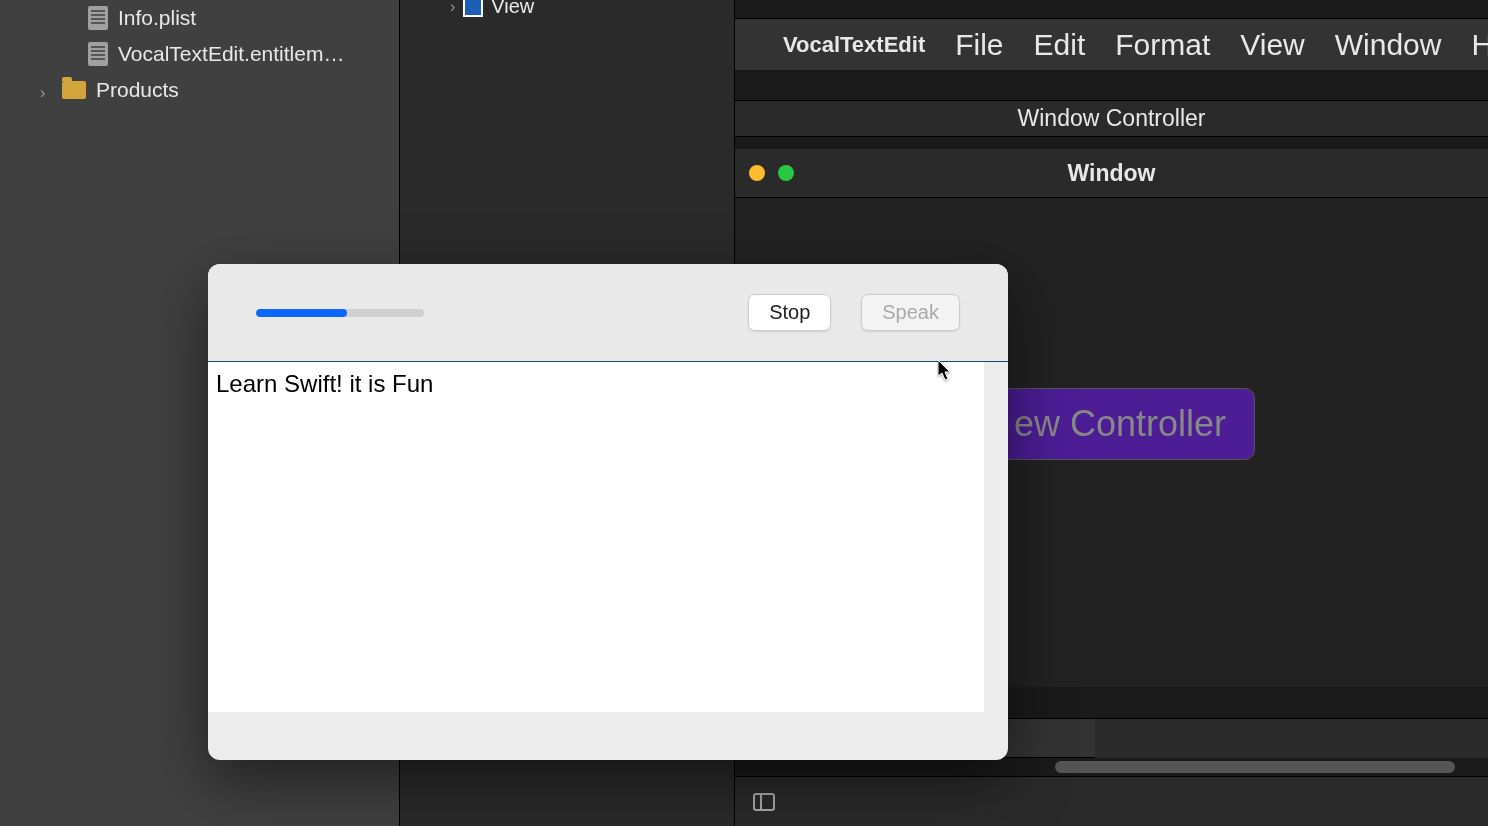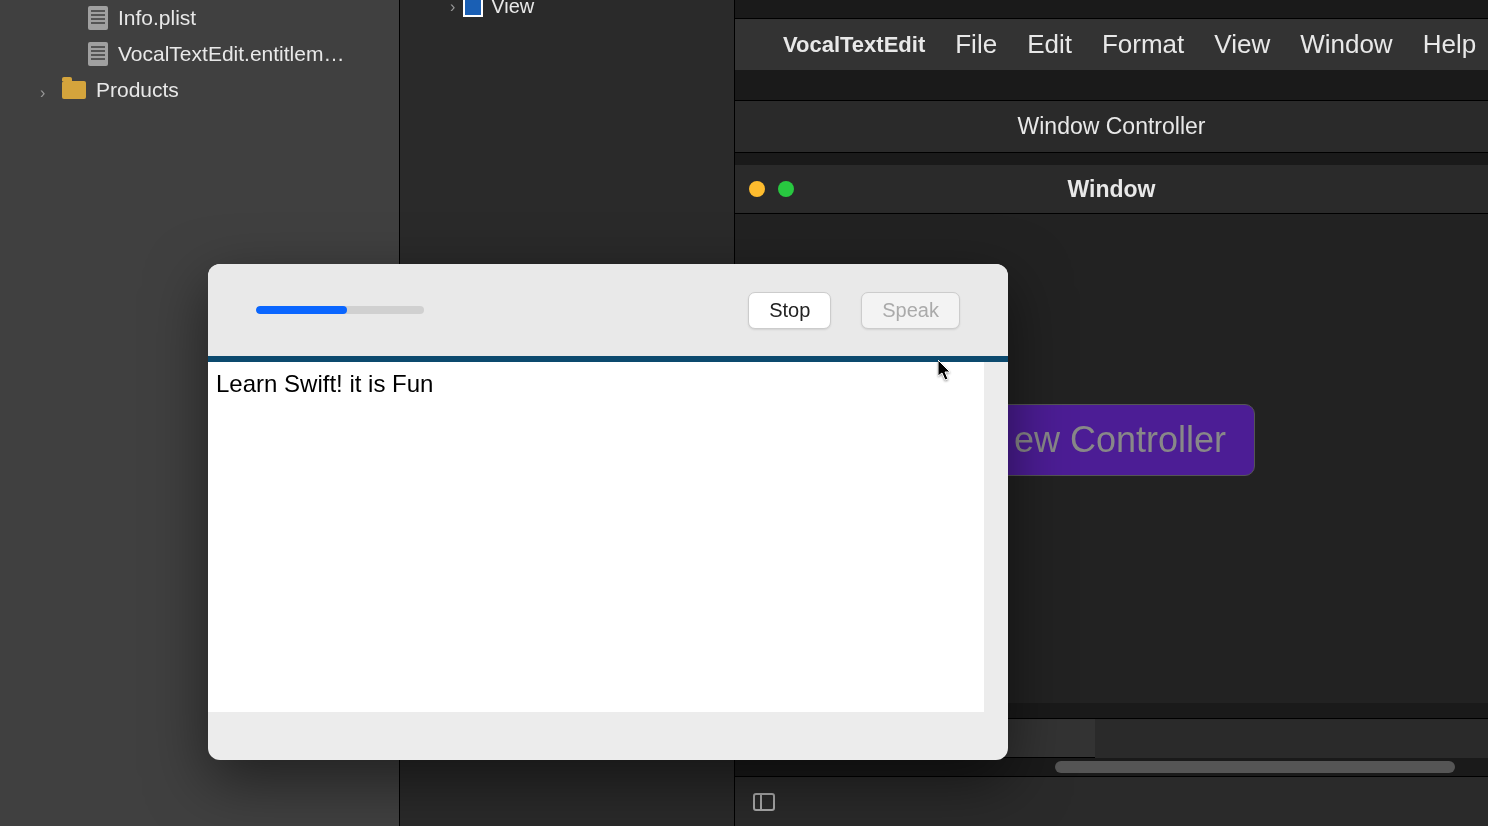--- a/index.html
+++ b/index.html
@@ -178,7 +178,7 @@
     }
     .menu-item {
       color: #e8e8e8;
-      font-size: 26px;
+      font-size: 30px;
     }
     
     .window-controller-label {

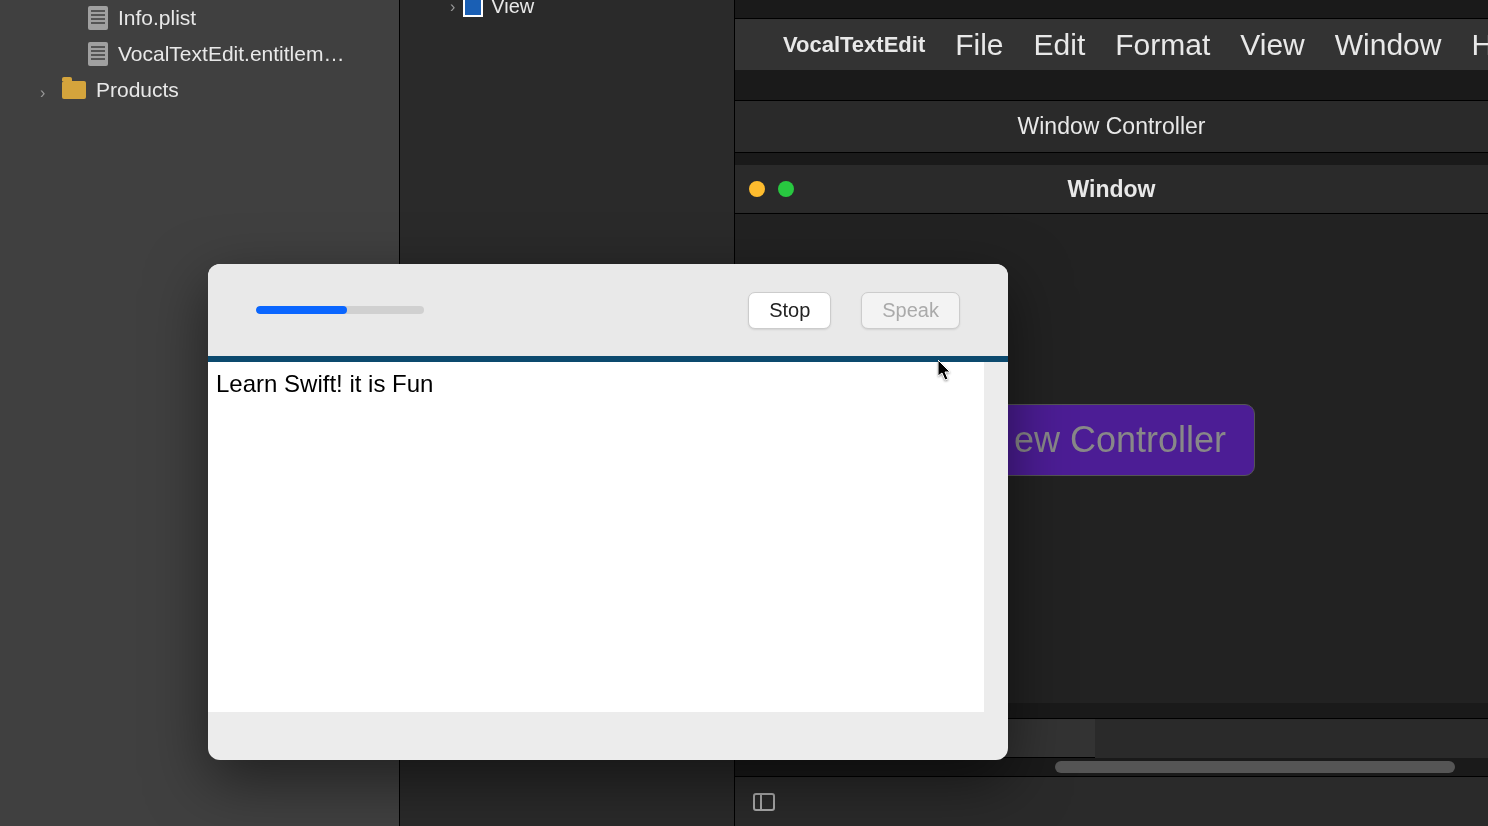--- a/index.html
+++ b/index.html
@@ -184,7 +184,7 @@
     .window-controller-label {
       background: #2a2a2a;
       text-align: center;
-      padding: 12px 0;
+      padding: 4px 0;
       color: #e8e8e8;
       font-size: 23px;
       margin-top: 30px;

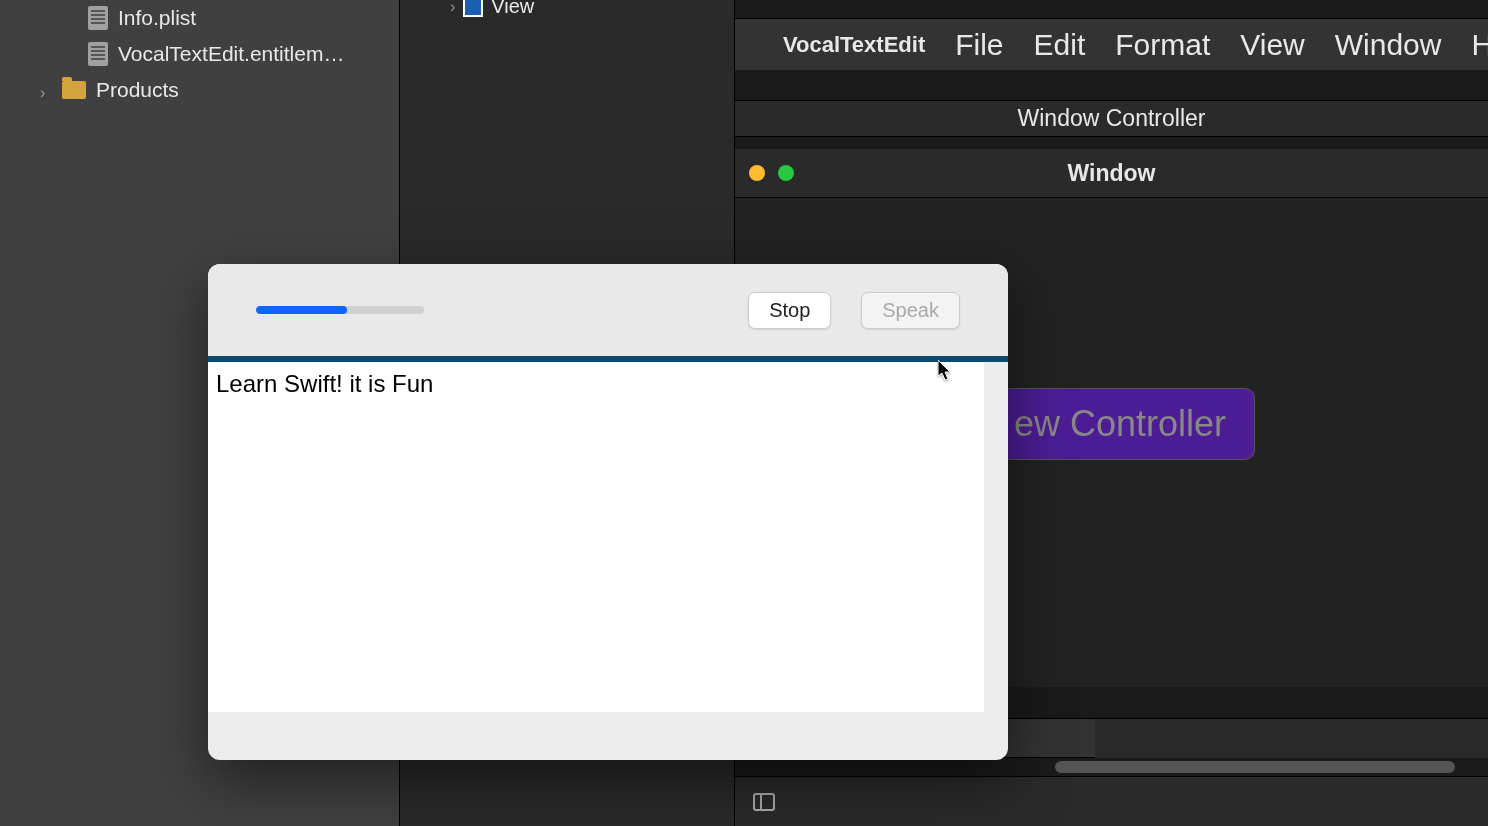--- a/index.html
+++ b/index.html
@@ -356,7 +356,7 @@
       align-items: center;
       padding: 0 48px;
       gap: 30px;
-      border-bottom: 6px solid #0c4a6e;
+      border-bottom: 1px solid #0c4a6e;
     }
     .progress-bar {
       width: 168px;

